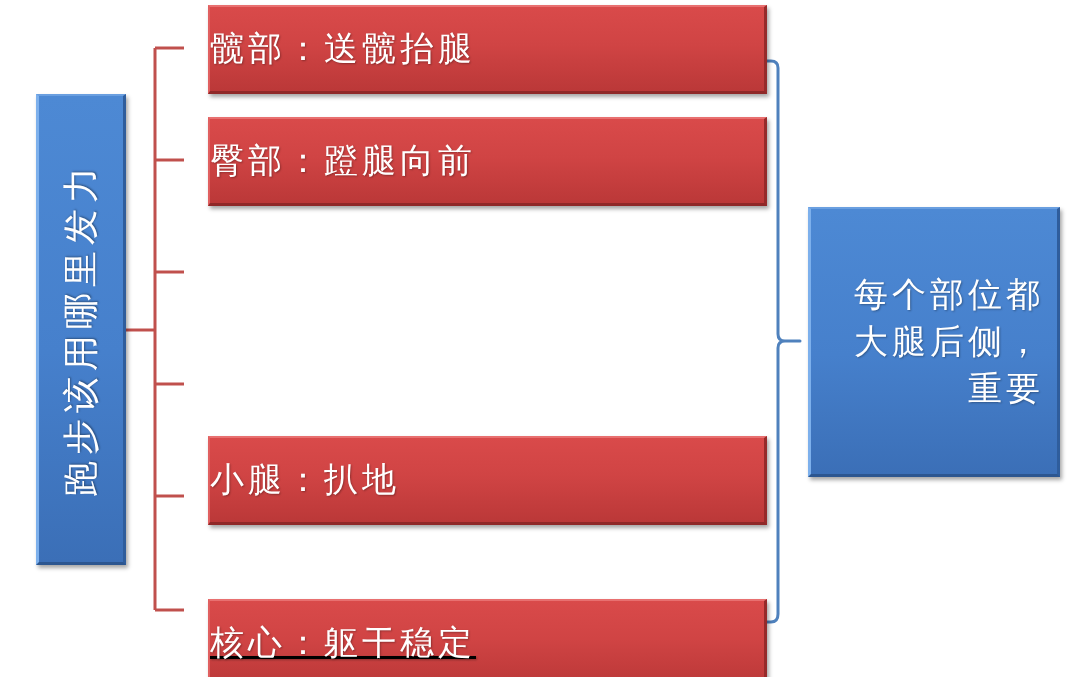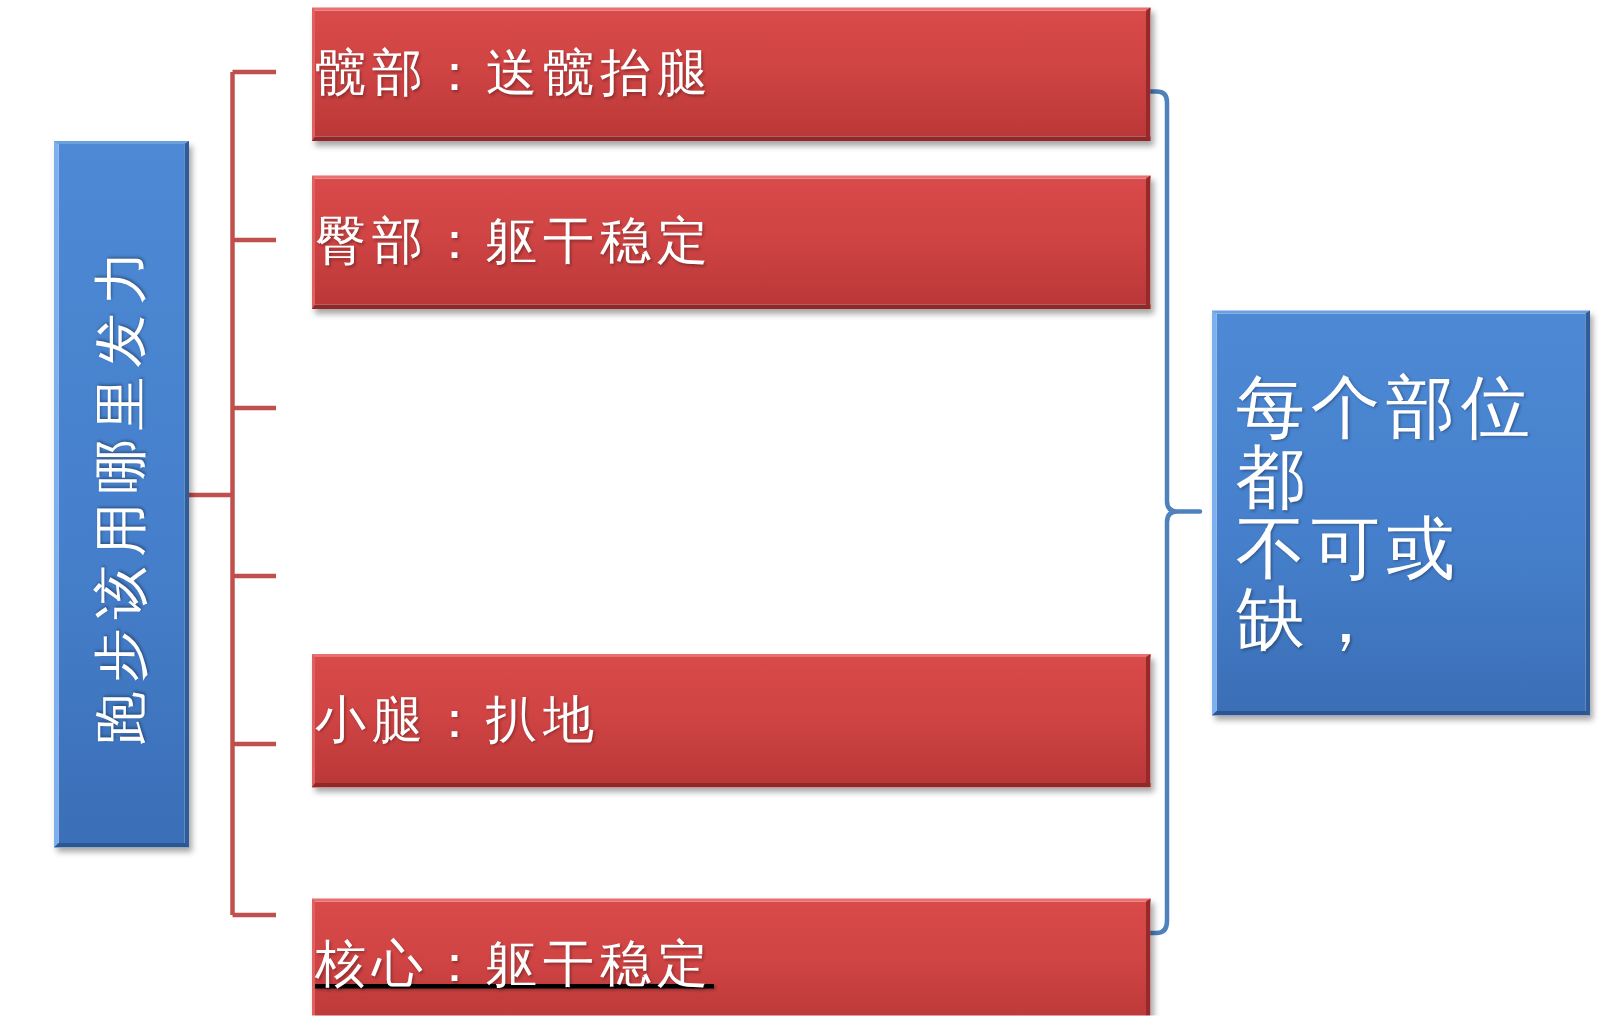--- a/index.html
+++ b/index.html
@@ -125,7 +125,7 @@
     <span class="leaf-text">髋部：送髋抬腿</span>
   </div>
   <div class="leaf-box" style="top:117px;">
-    <span class="leaf-text">臀部：躯干稳定</span>
+    <span class="leaf-text">臀部：蹬腿向前</span>
   </div>
   <div class="leaf-box" style="top:436px;">
     <span class="leaf-text">小腿：扒地</span>

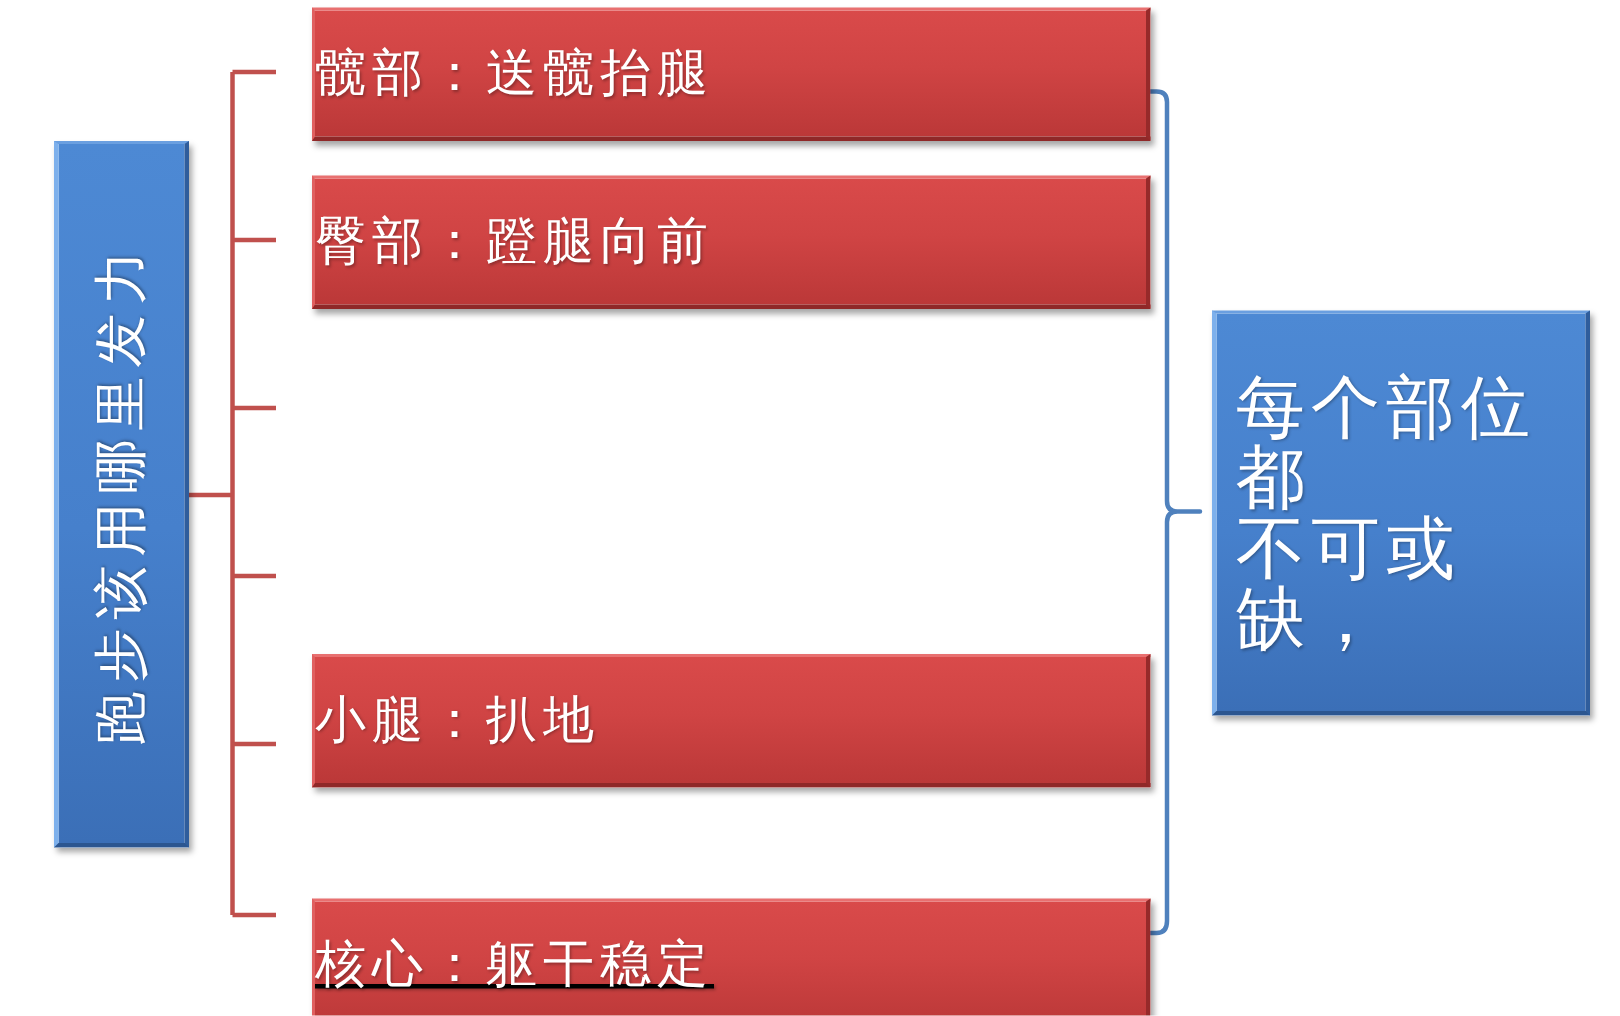--- a/index.html
+++ b/index.html
@@ -82,10 +82,10 @@
   }
   .summary-text {
     color: #ffffff;
-    font-size: 46px;
+    font-size: 34px;
     line-height: 47px;
     letter-spacing: 4px;
-    text-align: left;
+    text-align: right;
     width: 220px;
     text-shadow: 1px 1px 2px rgba(0,0,0,0.3);
   }

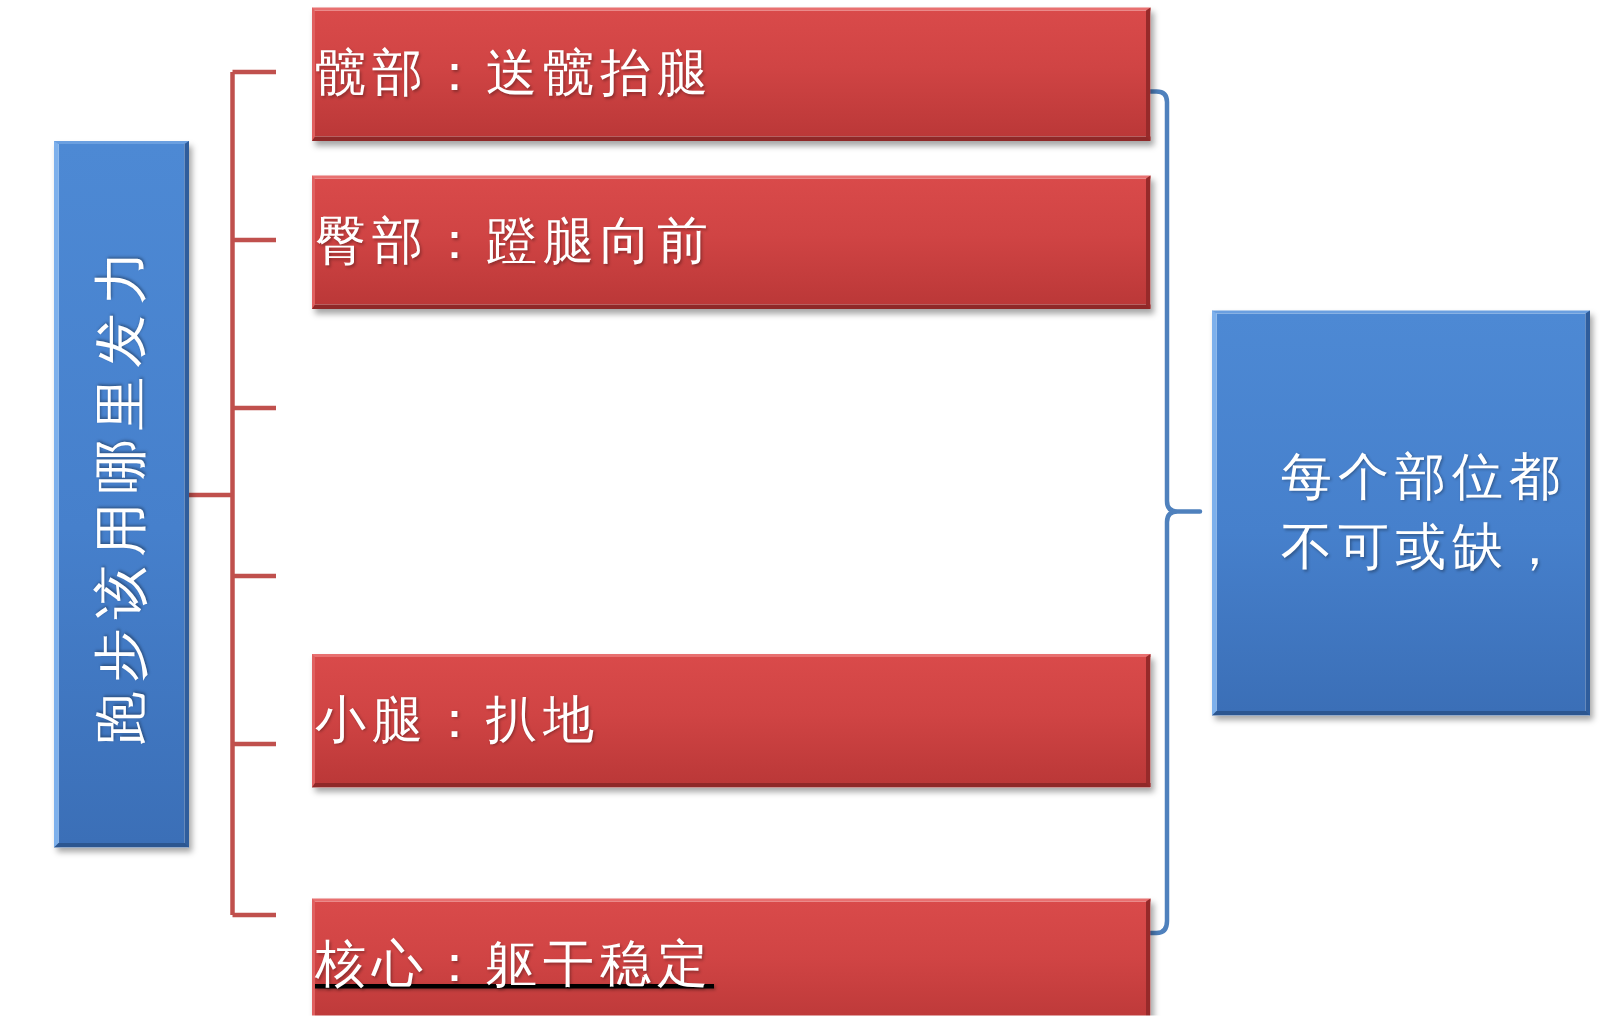--- a/index.html
+++ b/index.html
@@ -137,7 +137,7 @@
   <div class="summary-box">
     <div class="summary-text">
       <div>每个部位都</div>
-      <div>不可或缺，</div>
+      <div>大腿后侧，</div>
     </div>
   </div>
 

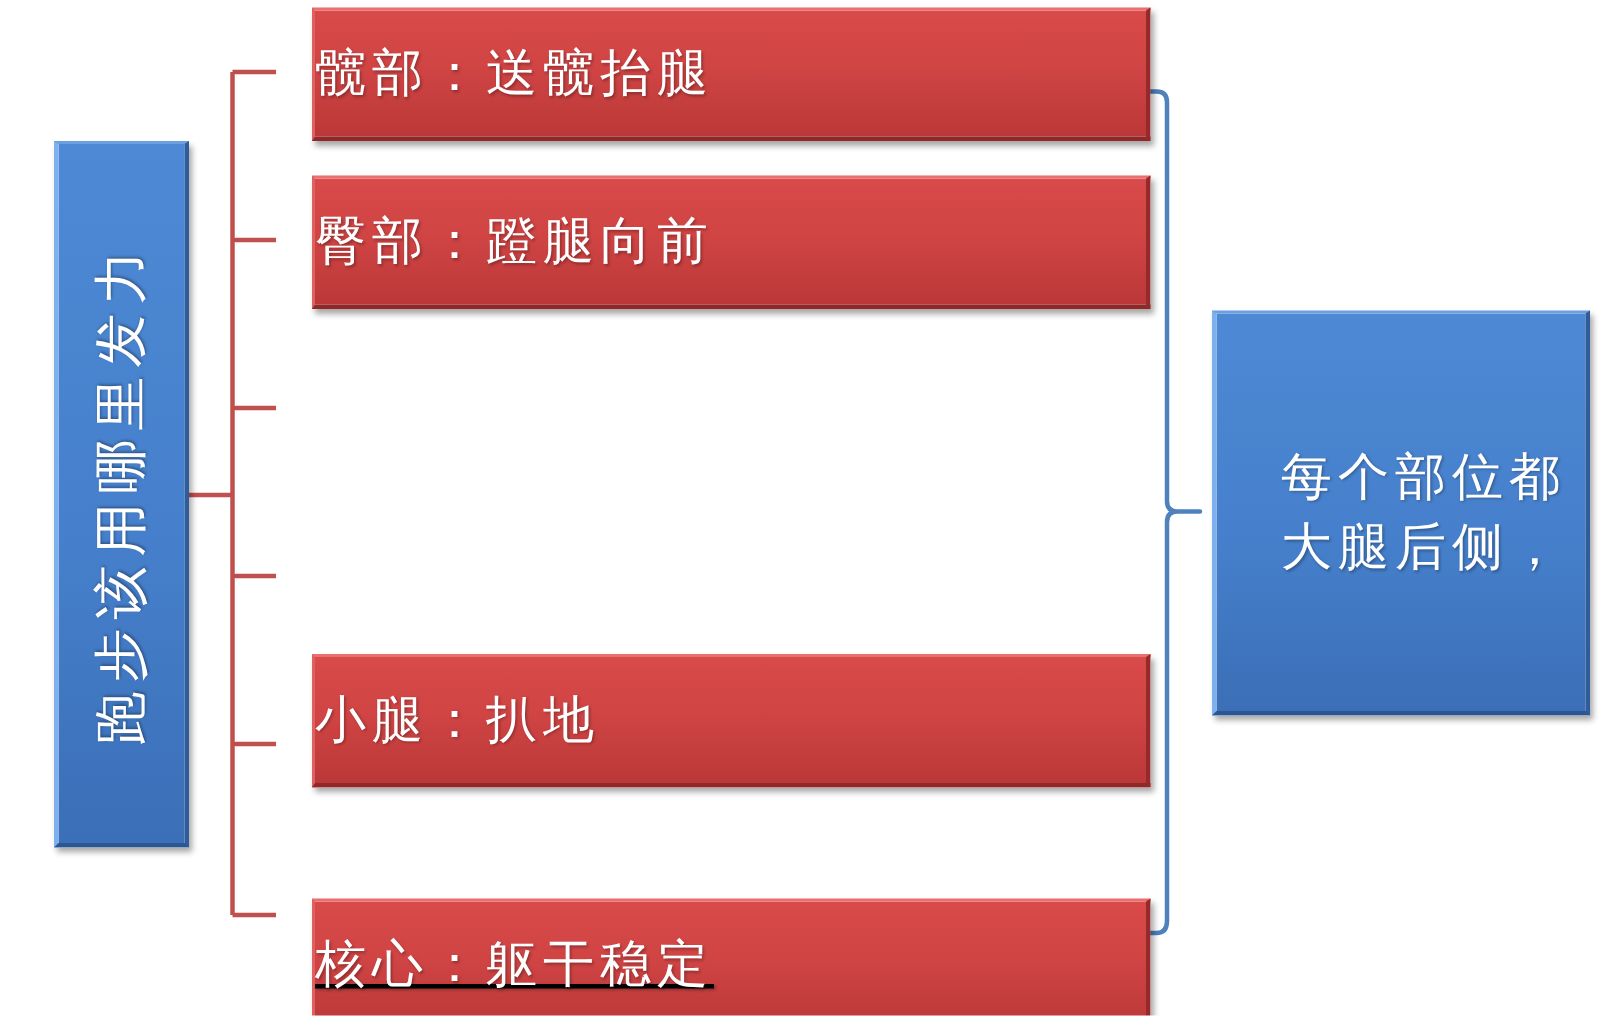--- a/index.html
+++ b/index.html
@@ -138,6 +138,7 @@
     <div class="summary-text">
       <div>每个部位都</div>
       <div>大腿后侧，</div>
+      <div>重要</div>
     </div>
   </div>
 

